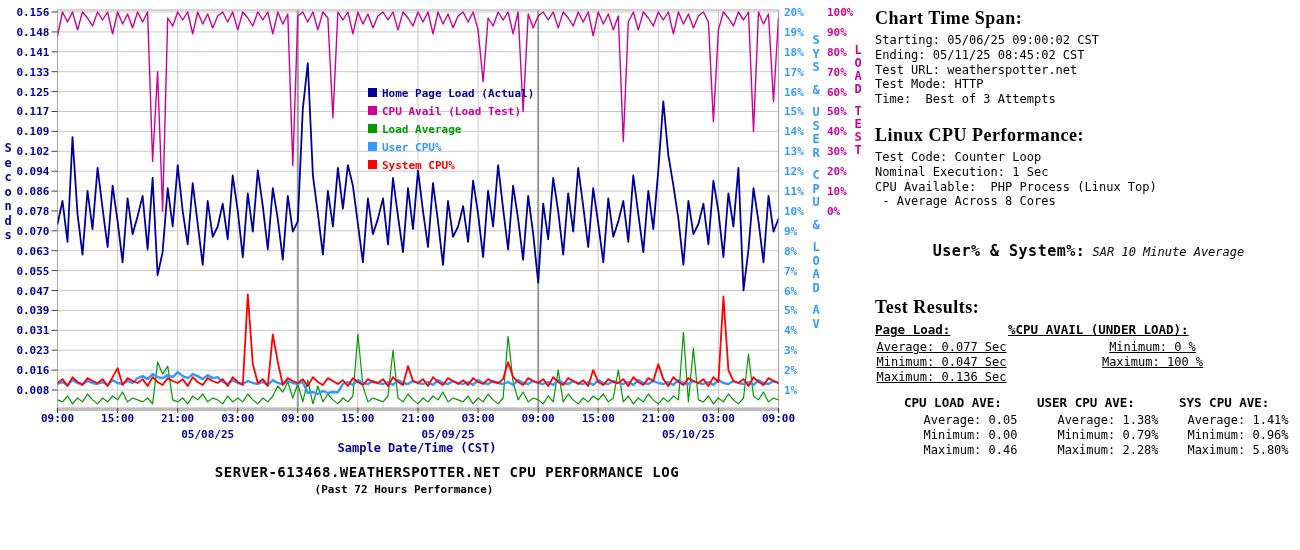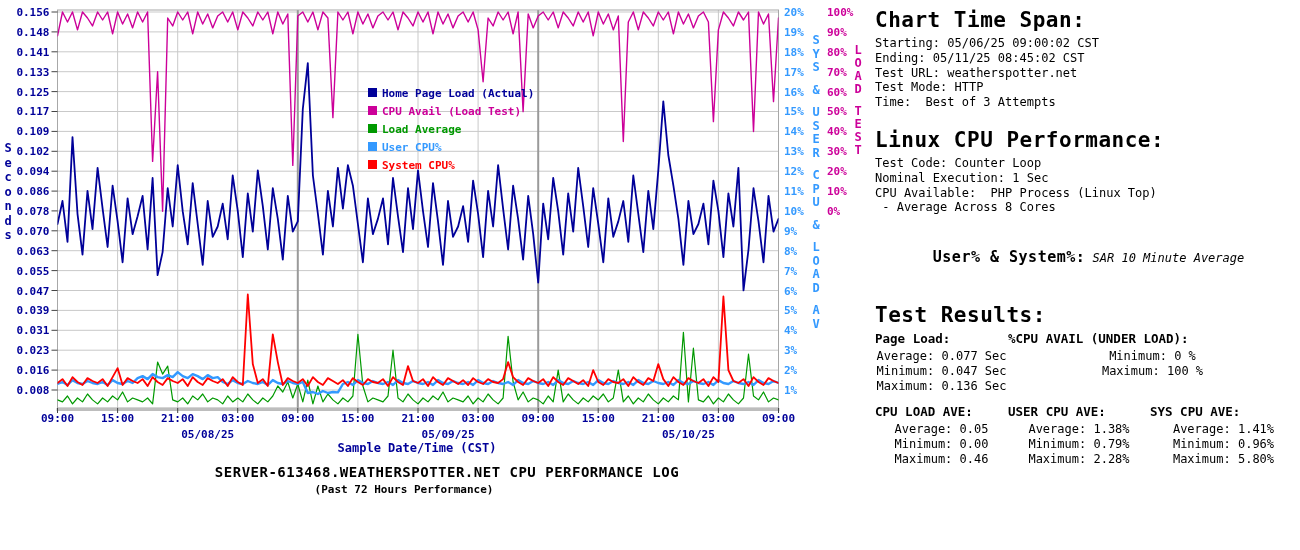--- a/index.html
+++ b/index.html
@@ -7,7 +7,7 @@
        font-family:"DejaVu Sans Mono","Liberation Mono",monospace;color:#000;}
   svg{font-family:"DejaVu Sans Mono","Liberation Mono",monospace;}
   .panel{position:absolute;left:875px;top:4px;width:422px;}
-  .h1{font-size:21px;font-weight:bold;letter-spacing:.5px;margin:18px 0 4px 0;white-space:pre;}
+  .h1{font-size:18px;font-weight:bold;letter-spacing:.5px;margin:18px 0 4px 0;white-space:pre;font-family:Liberation Serif, serif;}
   .sec:first-child .h1{margin-top:4px;}
   .ln{font-size:12px;line-height:14.8px;white-space:pre;}
   .inline-sec{margin-top:13px;white-space:pre;}

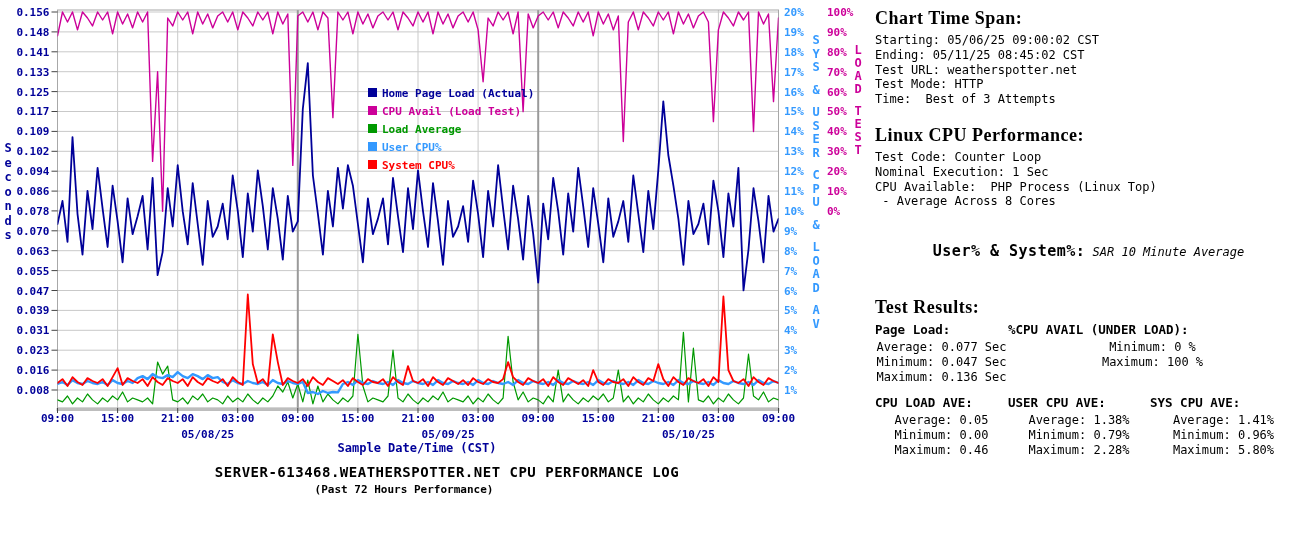--- a/index.html
+++ b/index.html
@@ -13,7 +13,7 @@
   .inline-sec{margin-top:13px;white-space:pre;}
   .h1i{font-size:15px;font-weight:bold;letter-spacing:.5px;}
   .lni{font-size:12px;font-style:italic;}
-  .grid-a{display:grid;grid-template-columns:133px 1fr;margin-top:2px;}
+  .grid-a{display:grid;grid-template-columns:133px 1fr;margin-top:2px;text-decoration:underline;}
   .grid-b{display:grid;grid-template-columns:133px 142px 1fr;margin-top:10px;}
   .gtitle{font-size:12.5px;font-weight:bold;white-space:pre;margin-bottom:3px;line-height:15px;}
   .group .ln{line-height:15px;text-align:center;}

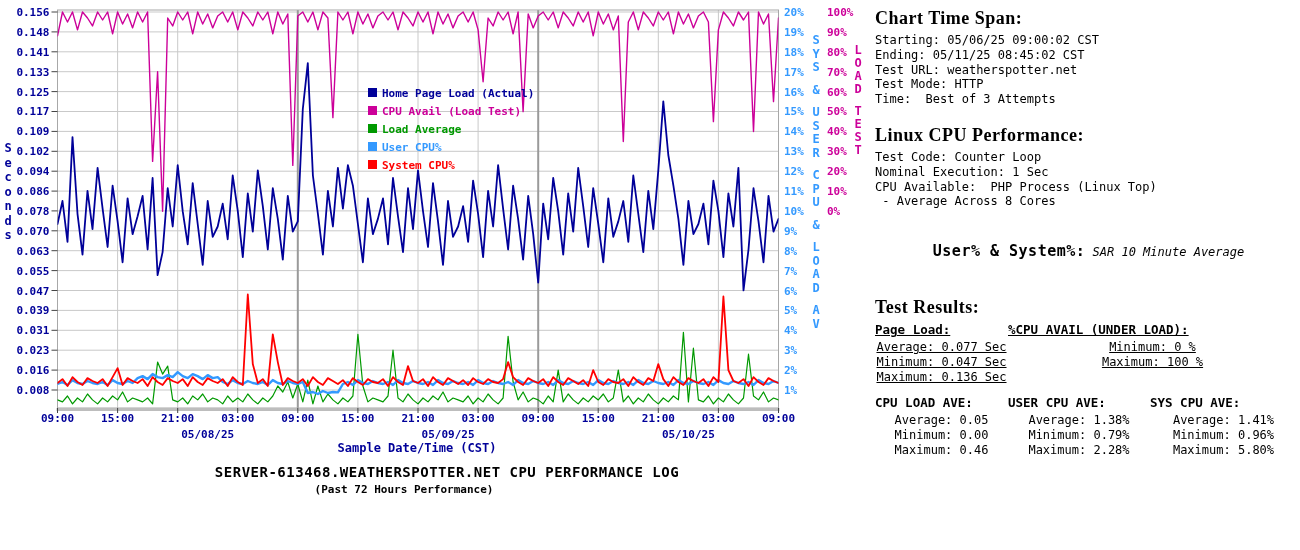--- a/index.html
+++ b/index.html
@@ -14,7 +14,7 @@
   .h1i{font-size:15px;font-weight:bold;letter-spacing:.5px;}
   .lni{font-size:12px;font-style:italic;}
   .grid-a{display:grid;grid-template-columns:133px 1fr;margin-top:2px;text-decoration:underline;}
-  .grid-b{display:grid;grid-template-columns:133px 142px 1fr;margin-top:10px;}
+  .grid-b{display:grid;grid-template-columns:133px 142px 1fr;margin-top:10px;margin-left:29px;}
   .gtitle{font-size:12.5px;font-weight:bold;white-space:pre;margin-bottom:3px;line-height:15px;}
   .group .ln{line-height:15px;text-align:center;}
 </style>

